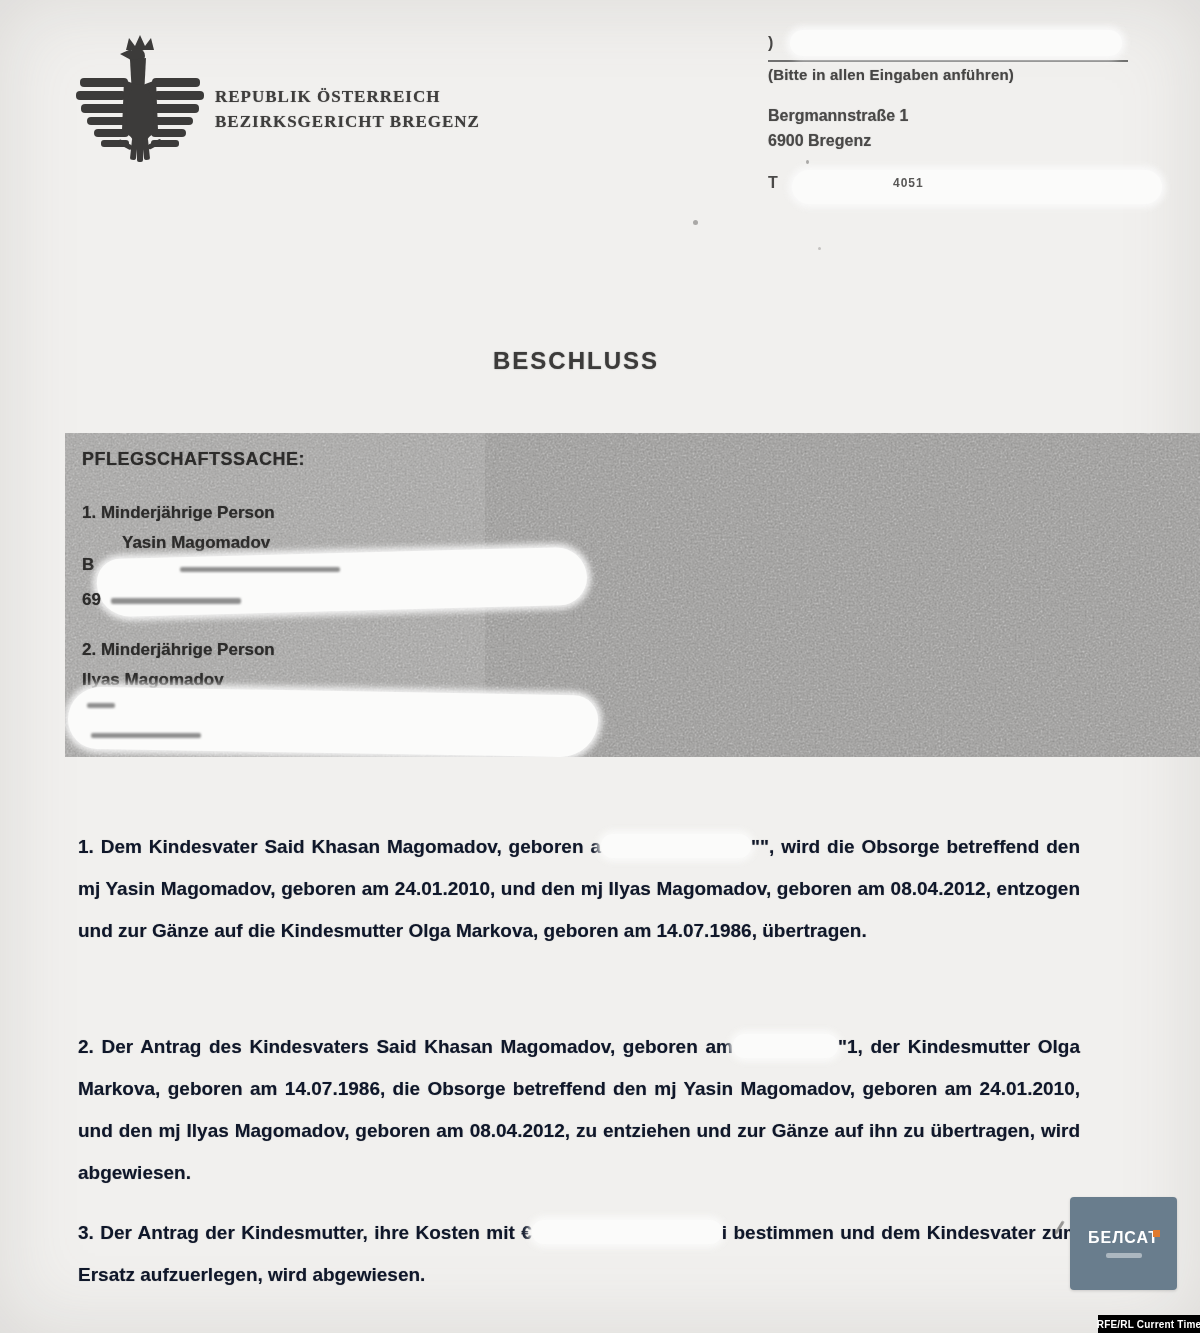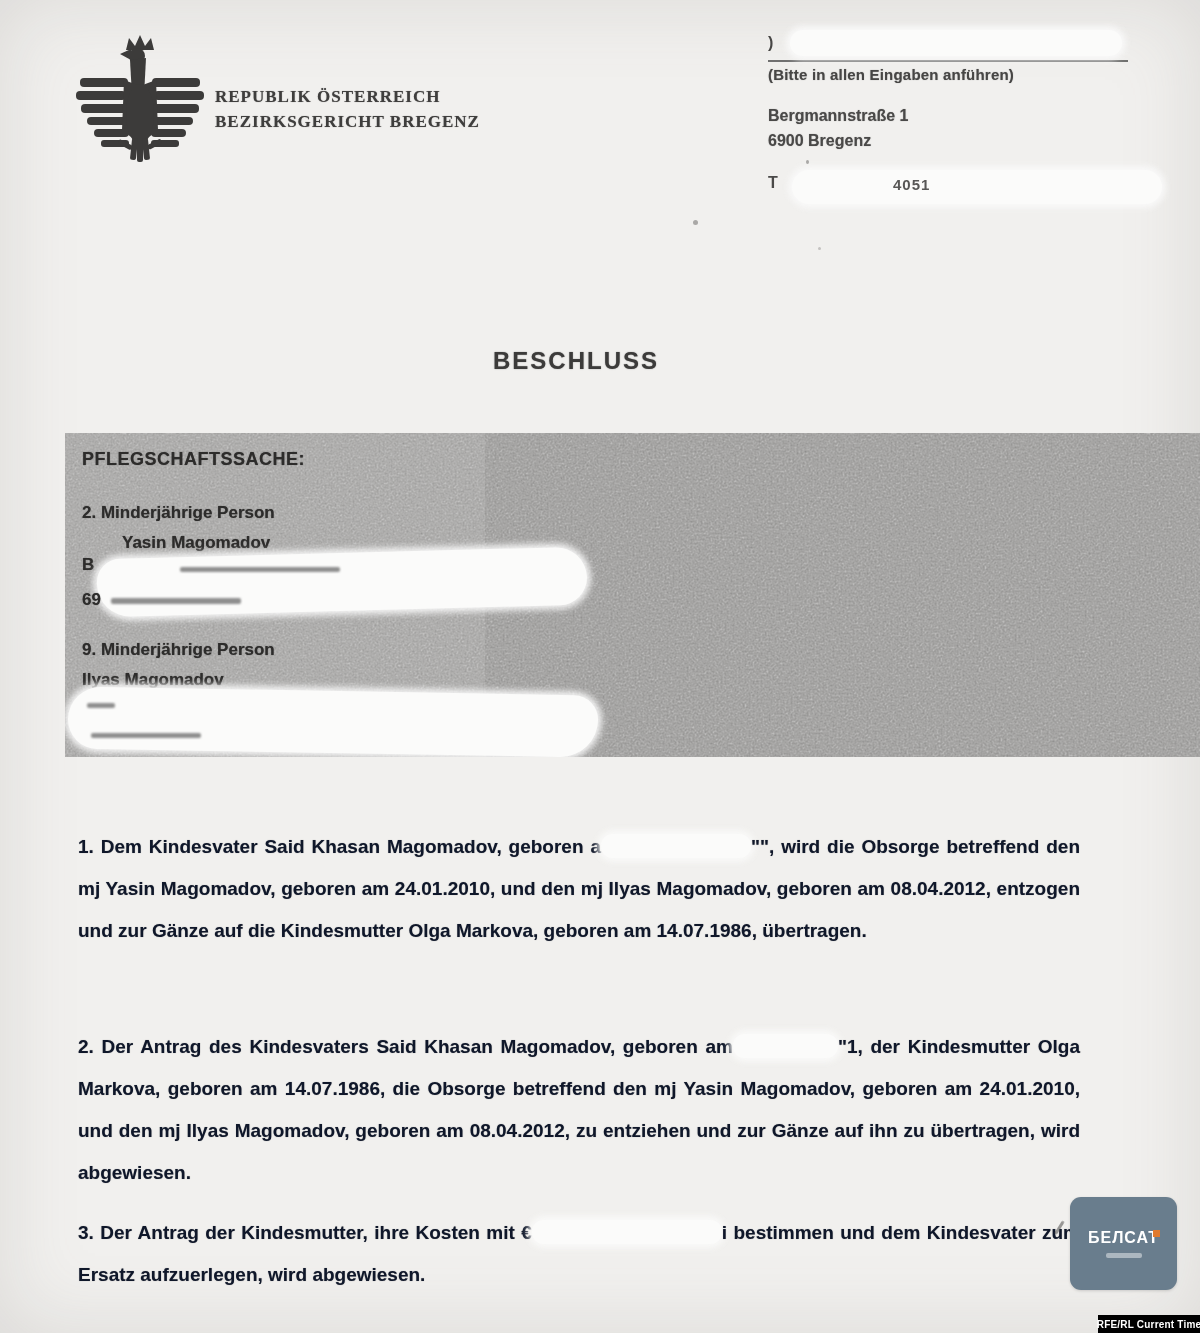--- a/index.html
+++ b/index.html
@@ -23,7 +23,7 @@
     line-height:25px;color:#4a4948;text-shadow:0 0 1px rgba(70,70,70,.5);}
   .phone-row{position:absolute;left:768px;top:170px;width:420px;height:40px;}
   .phone-t{position:absolute;left:0;top:4px;font-size:16px;font-weight:bold;color:#4a4948;}
-  .phone-digits{position:absolute;left:125px;top:6px;font-size:15px;font-weight:bold;
+  .phone-digits{position:absolute;left:125px;top:6px;font-size:12px;font-weight:bold;
     color:#585756;letter-spacing:1px;filter:blur(.4px);}
   
   .blob{position:absolute;background:#fbfbfa;border-radius:18px;

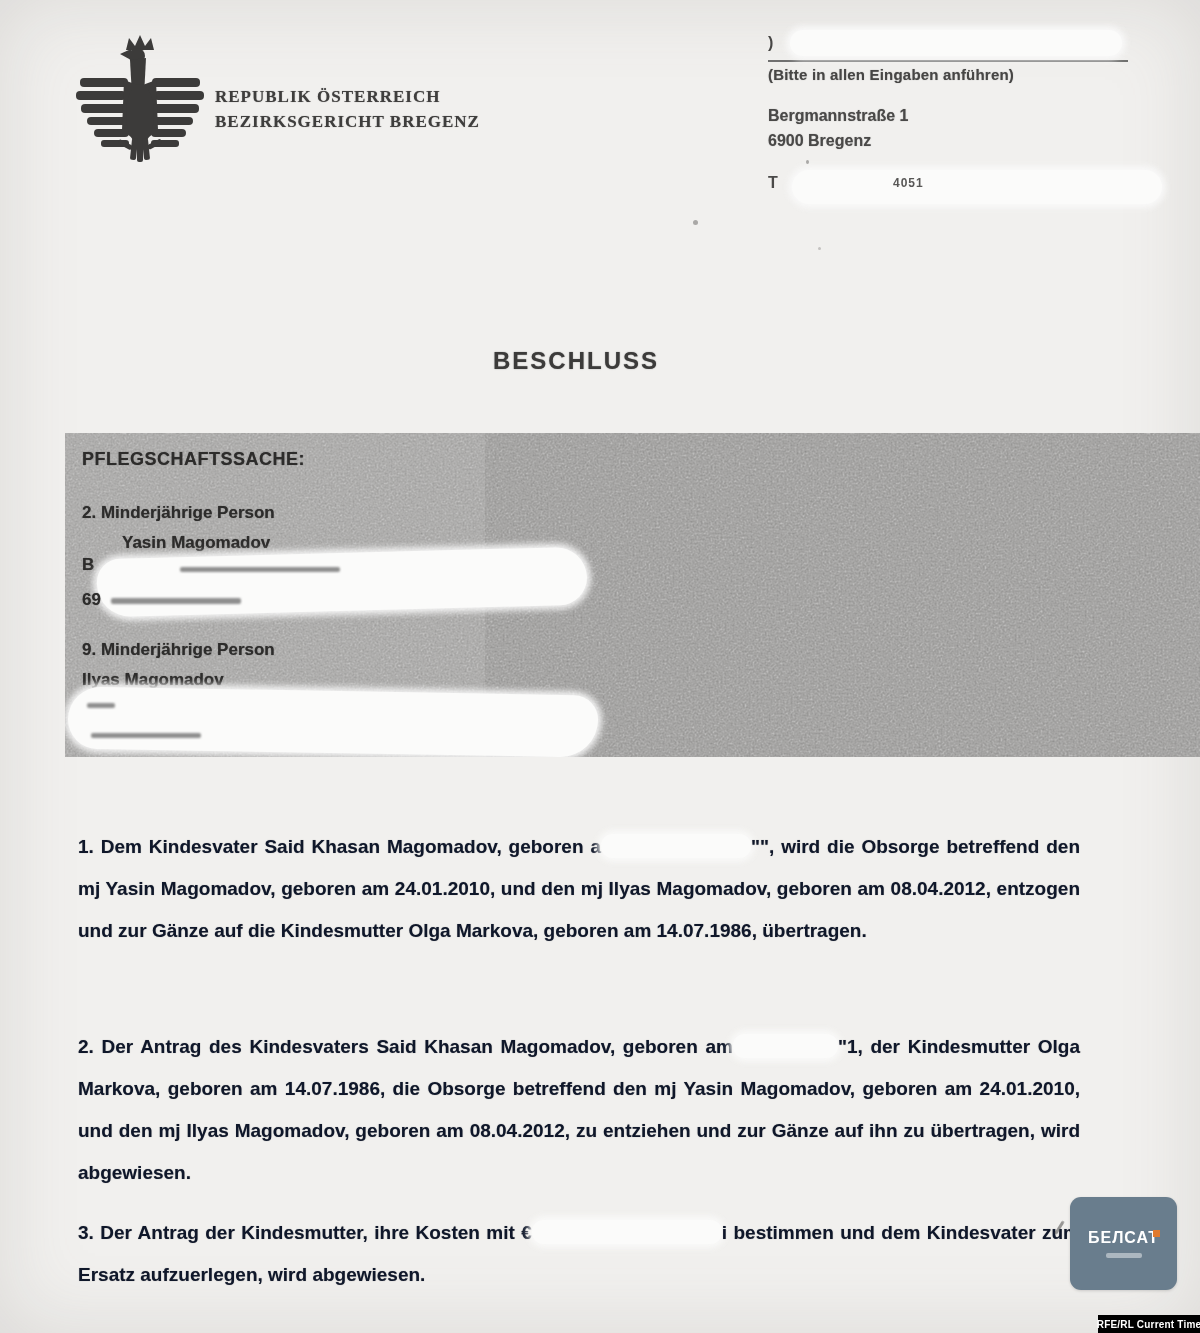--- a/index.html
+++ b/index.html
@@ -137,7 +137,7 @@
 
     <div class="cb-text cb-head" style="left:17px;top:16px;">PFLEGSCHAFTSSACHE:</div>
 
-    <div class="cb-text" style="left:17px;top:70px;">2. Minderjährige Person</div>
+    <div class="cb-text" style="left:17px;top:70px;">1. Minderjährige Person</div>
     <div class="cb-text" style="left:17px;top:100px;margin-left:40px;">Yasin Magomadov</div>
     <div class="cb-text" style="left:17px;top:122px;">B</div>
     <span class="blob" style="left:32px;top:120px;width:490px;height:58px;border-radius:34px 44px 40px 48px;transform:rotate(-1.5deg);"></span>

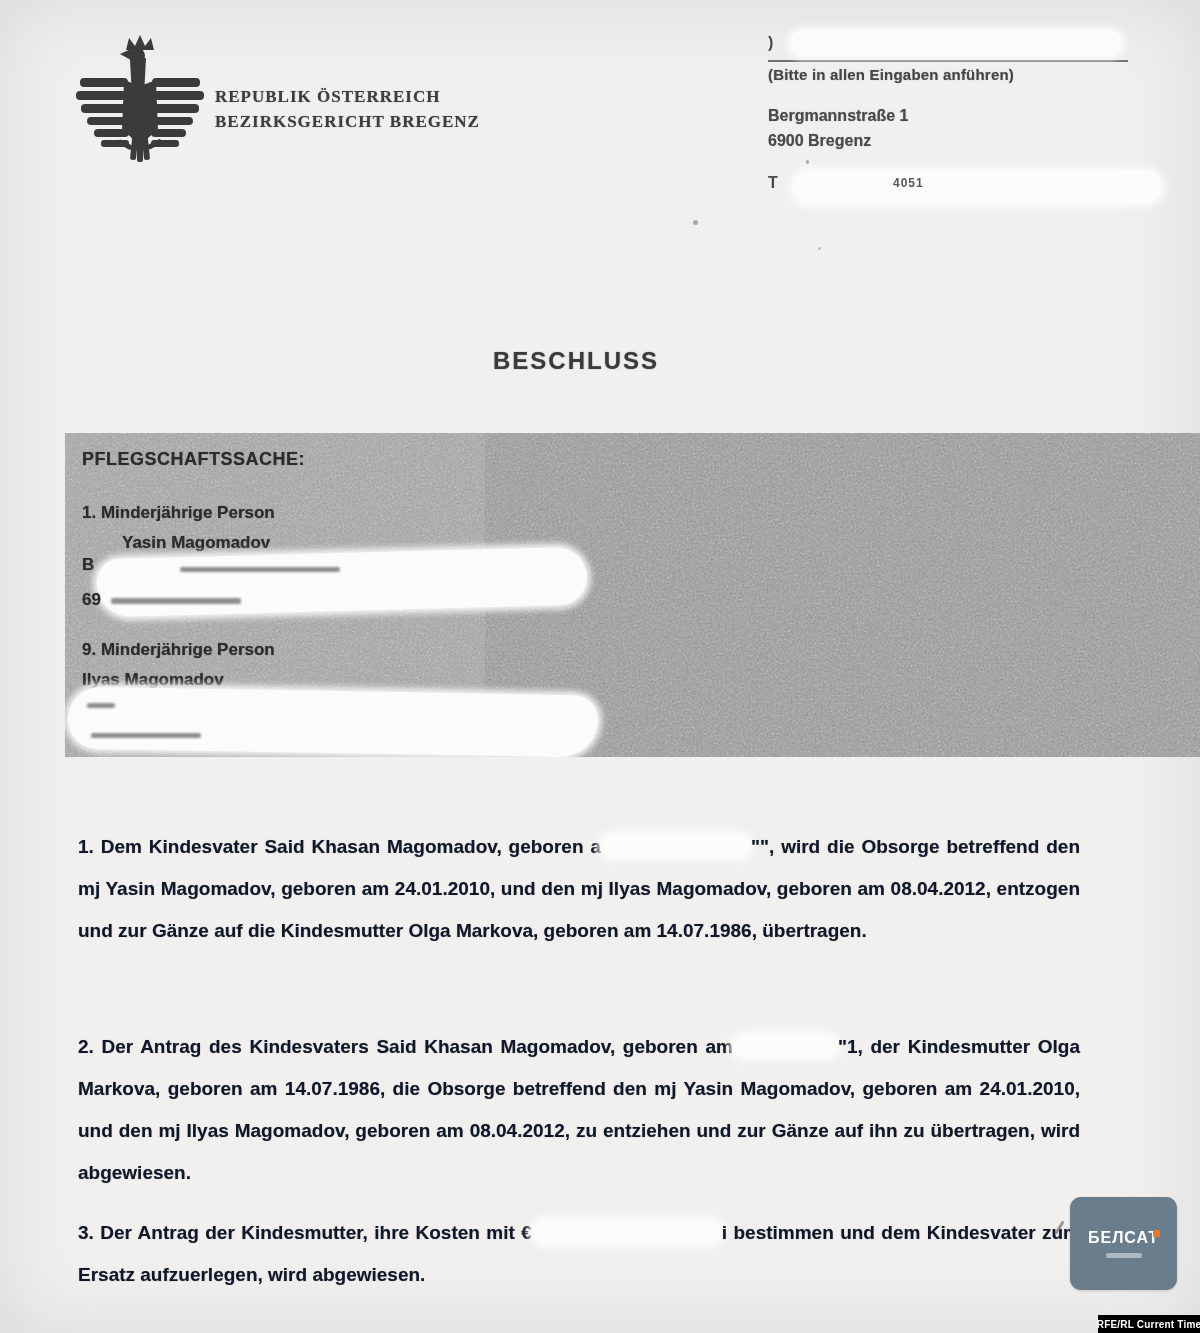--- a/index.html
+++ b/index.html
@@ -145,7 +145,7 @@
     <div class="cb-text" style="left:17px;top:157px;">69</div>
     <span class="smudge" style="left:46px;top:165px;width:130px;height:6px;"></span>
 
-    <div class="cb-text" style="left:17px;top:207px;">9. Minderjährige Person</div>
+    <div class="cb-text" style="left:17px;top:207px;">2. Minderjährige Person</div>
     <div class="cb-text" style="left:17px;top:237px;">Ilyas Magomadov</div>
     <span class="blob" style="left:3px;top:258px;width:530px;height:62px;border-radius:40px 30px 46px 36px;transform:rotate(1deg);"></span>
     <span class="smudge" style="left:22px;top:270px;width:28px;height:5px;"></span>

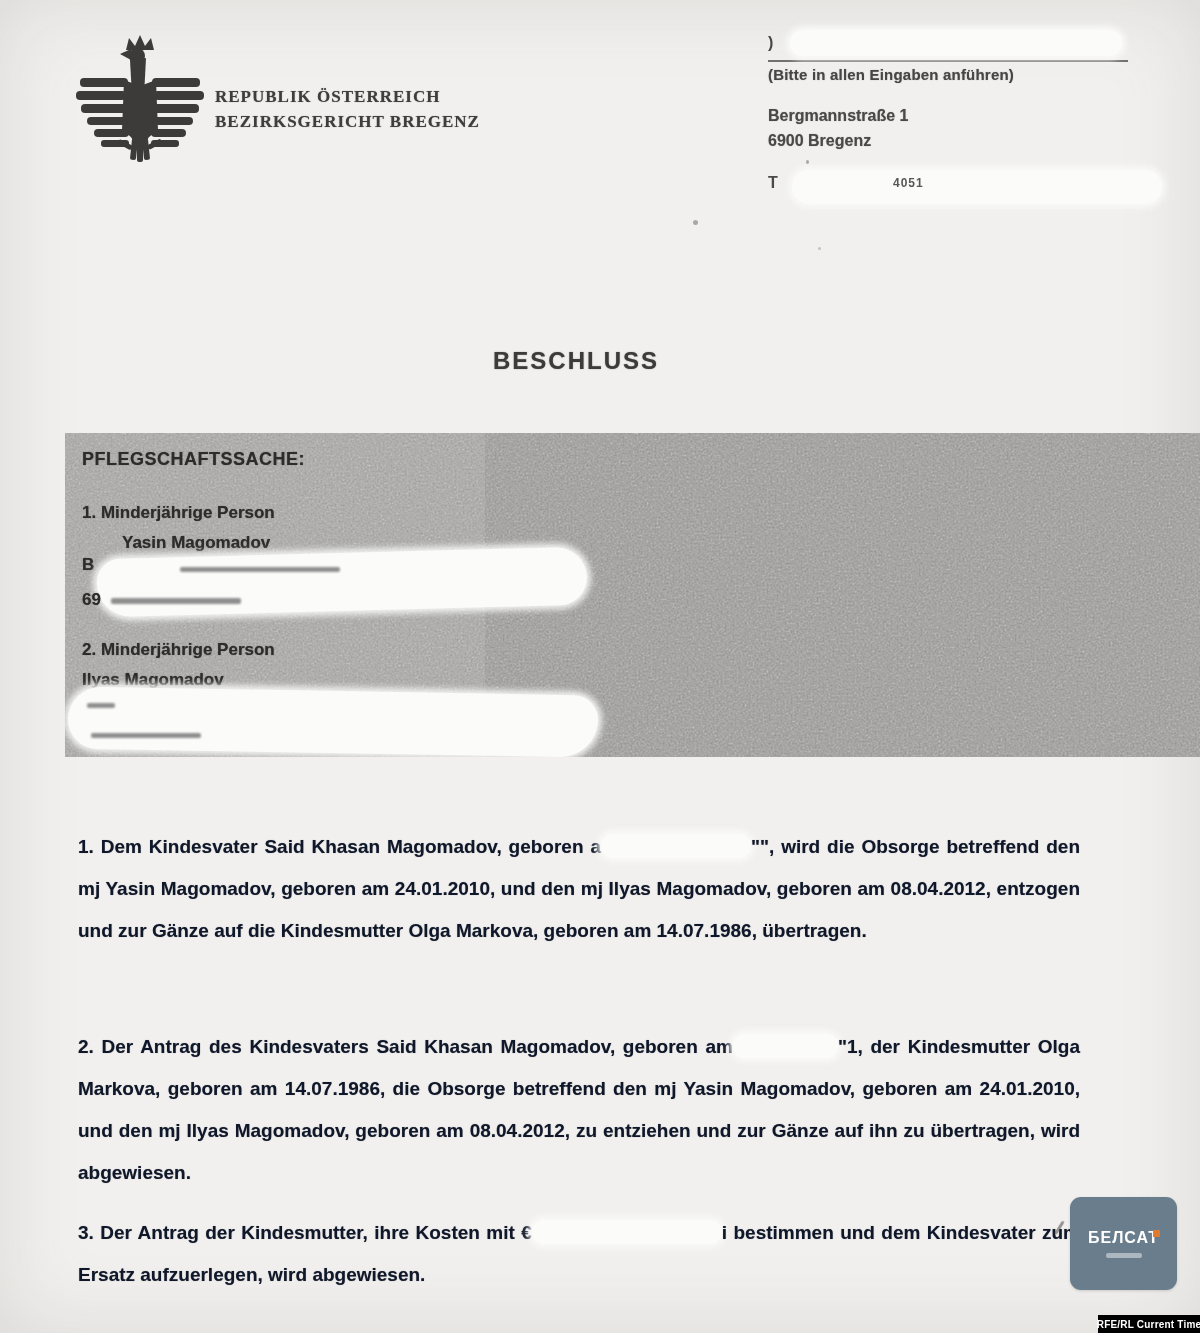--- a/index.html
+++ b/index.html
@@ -47,7 +47,7 @@
     text-shadow:0 0 1px rgba(48,48,48,.45);filter:blur(.2px);}
   
   .belsat{position:absolute;left:1070px;top:1197px;width:107px;height:93px;
-    border-radius:11px;box-shadow:0 1px 3px rgba(0,0,0,.15);}
+    border-radius:4px;box-shadow:0 1px 3px rgba(0,0,0,.15);}
   .belsat-word{position:absolute;left:0;top:32px;width:100%;text-align:center;
     color:#fff;font-size:16px;font-weight:bold;letter-spacing:1px;filter:blur(.4px);}
   .belsat-sq{position:absolute;right:17px;top:33px;width:7px;height:7px;}

